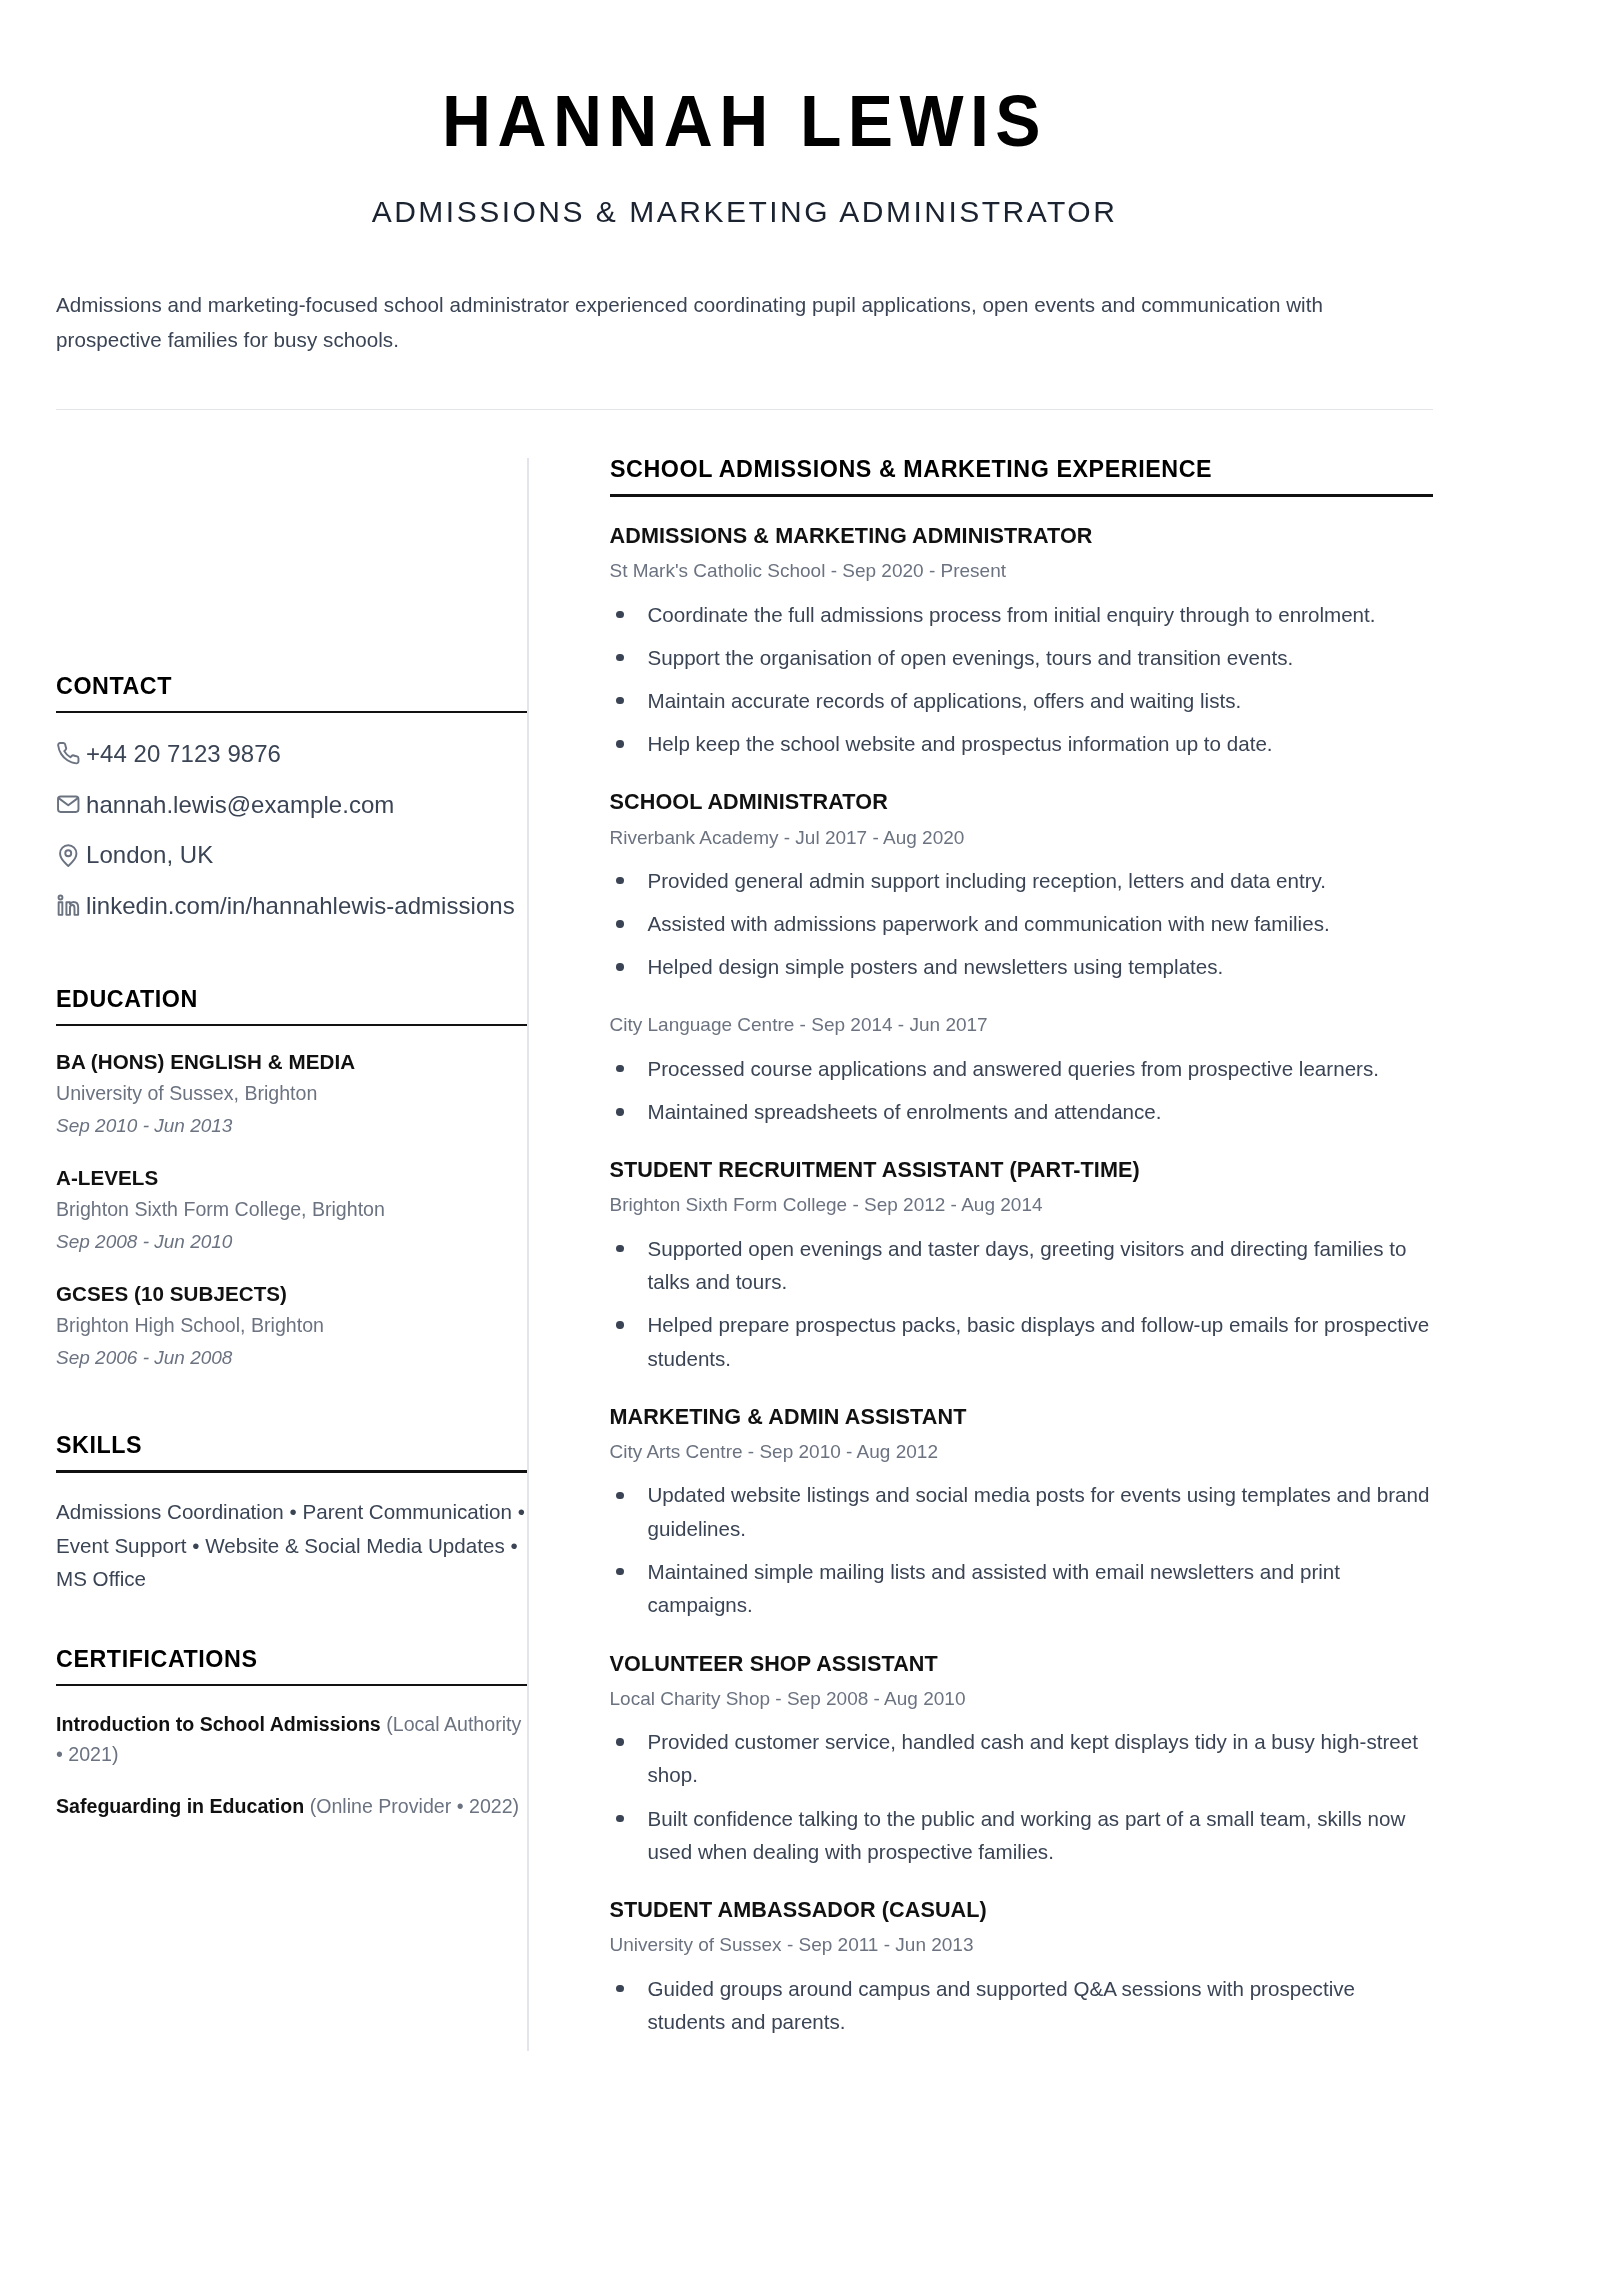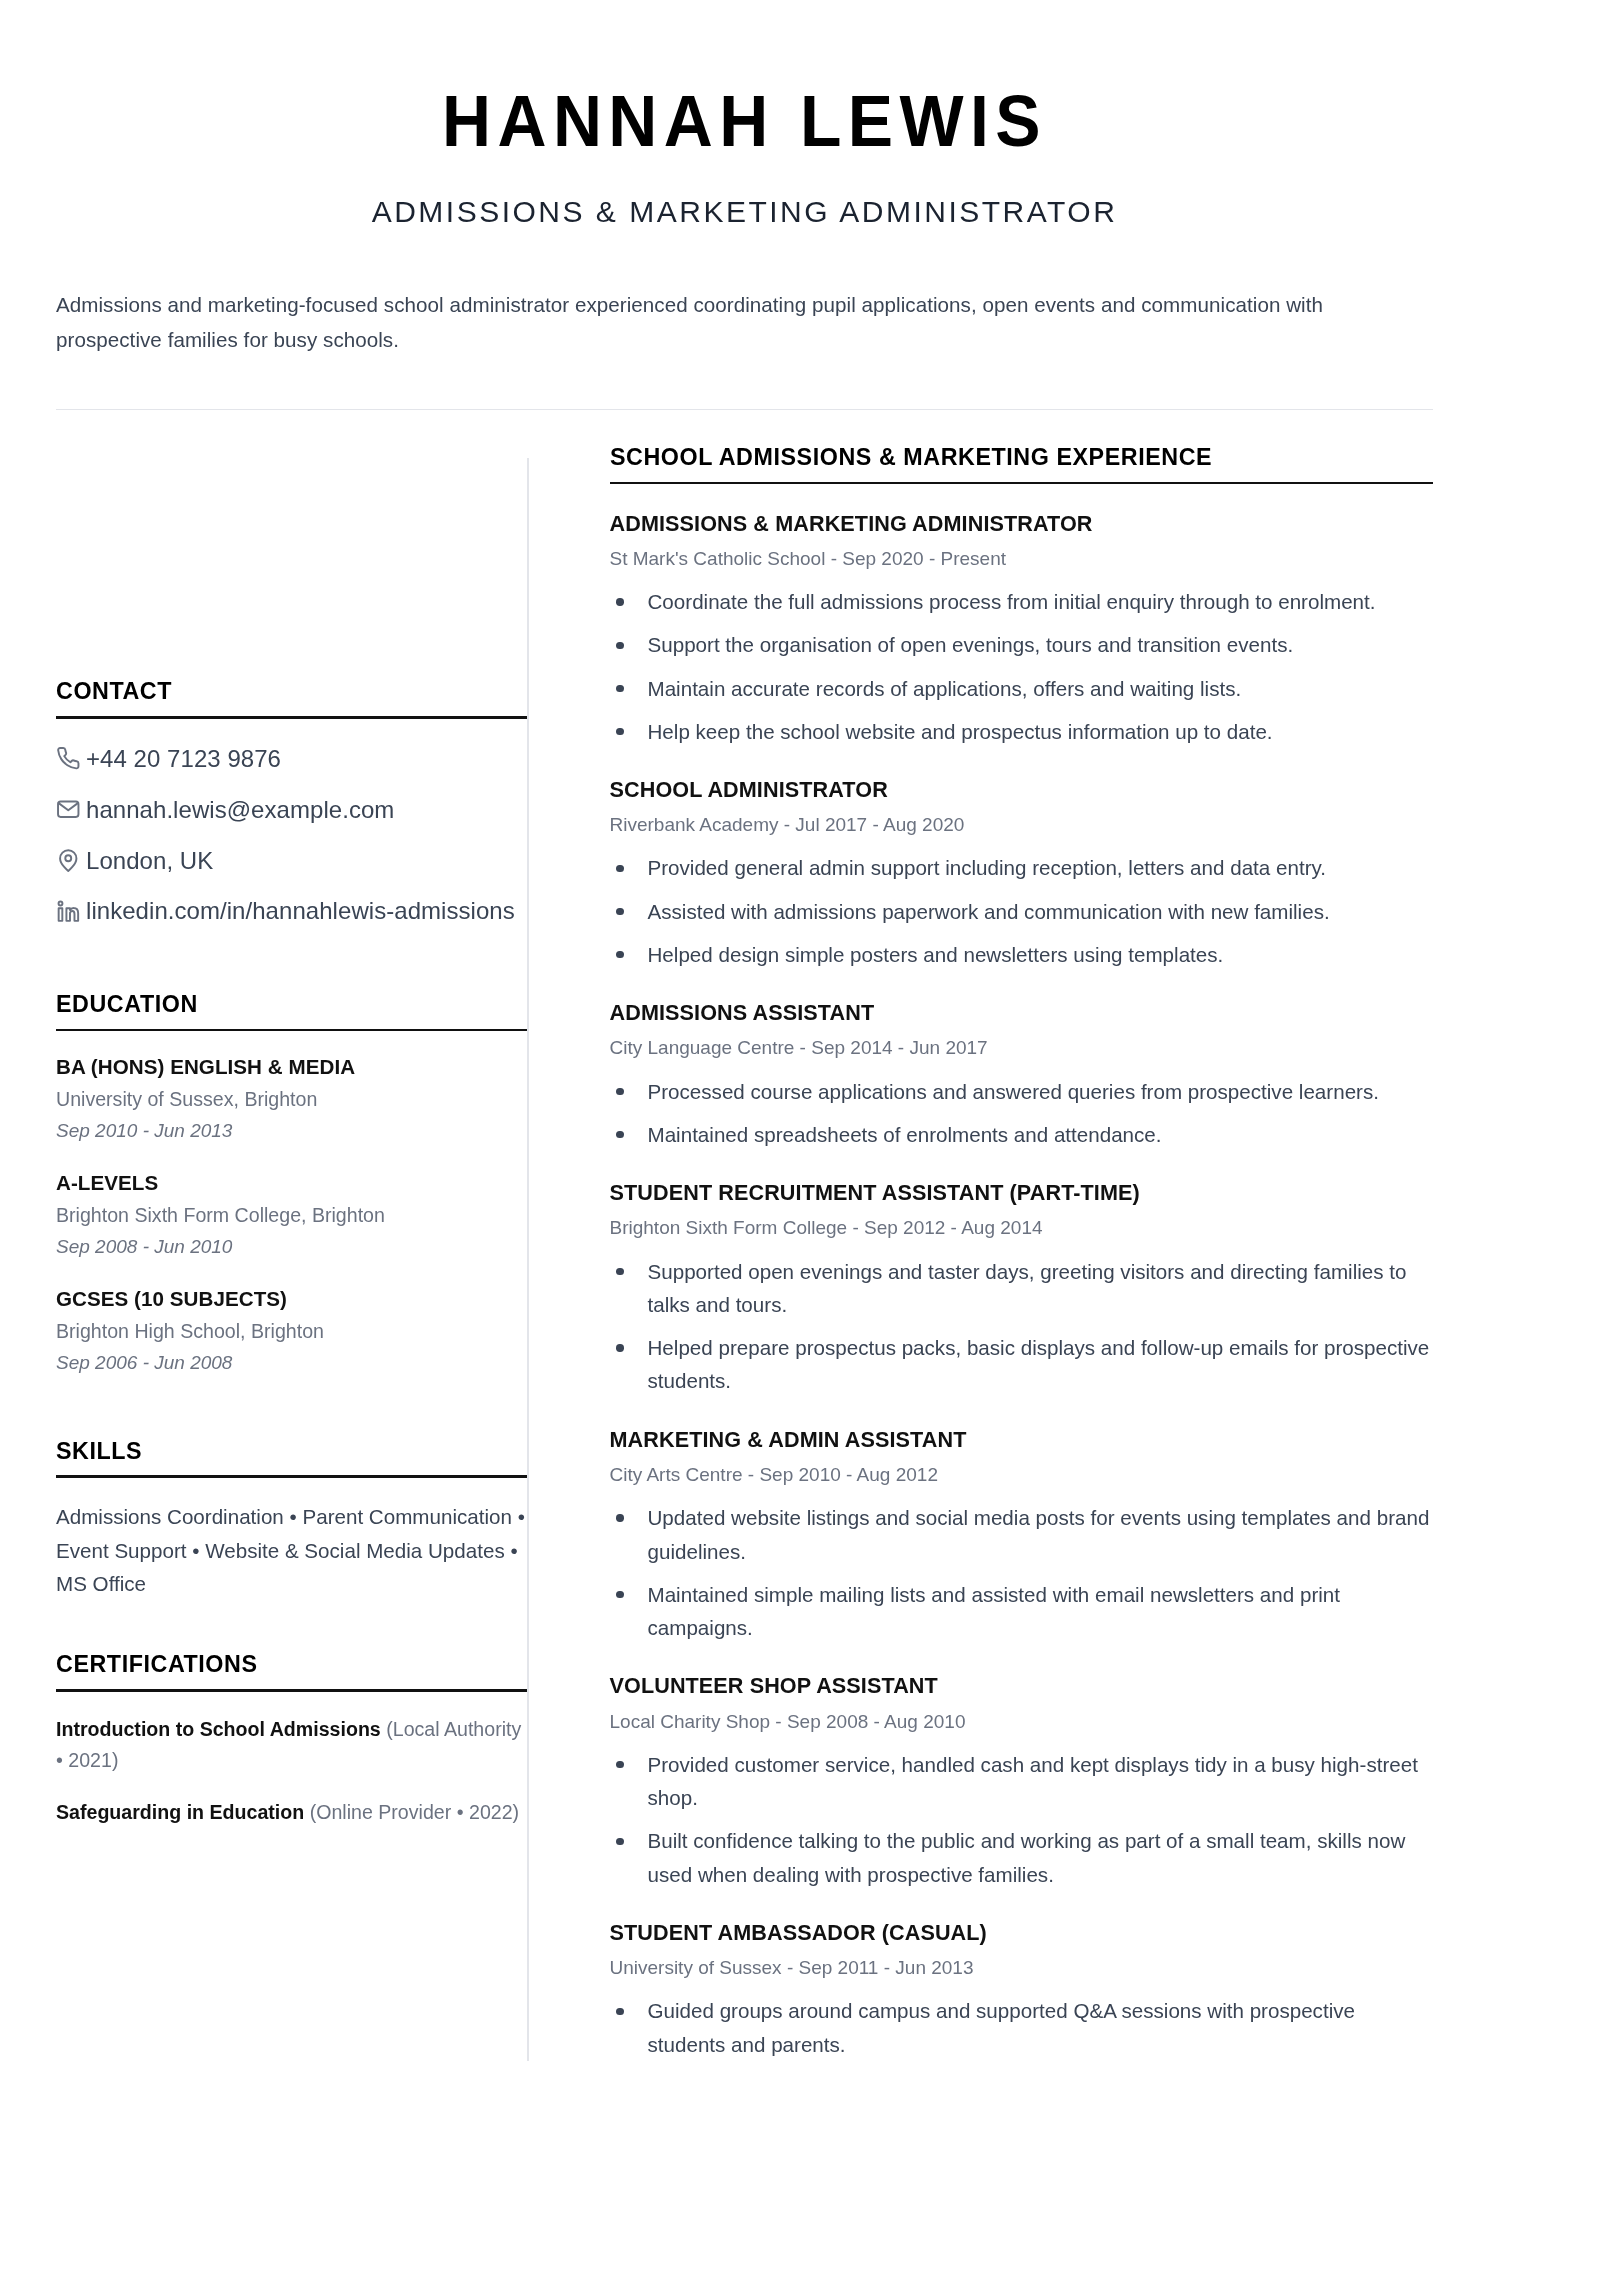--- a/index.html
+++ b/index.html
@@ -375,7 +375,6 @@
           </div>
 
           <div class="exp-item">
-            <div class="exp-role">ADMISSIONS ASSISTANT</div>
             <div class="exp-meta">City Language Centre - Sep 2014 - Jun 2017</div>
             <ul class="exp-bullets">
               <li>Processed course applications and answered queries from prospective learners.</li>

